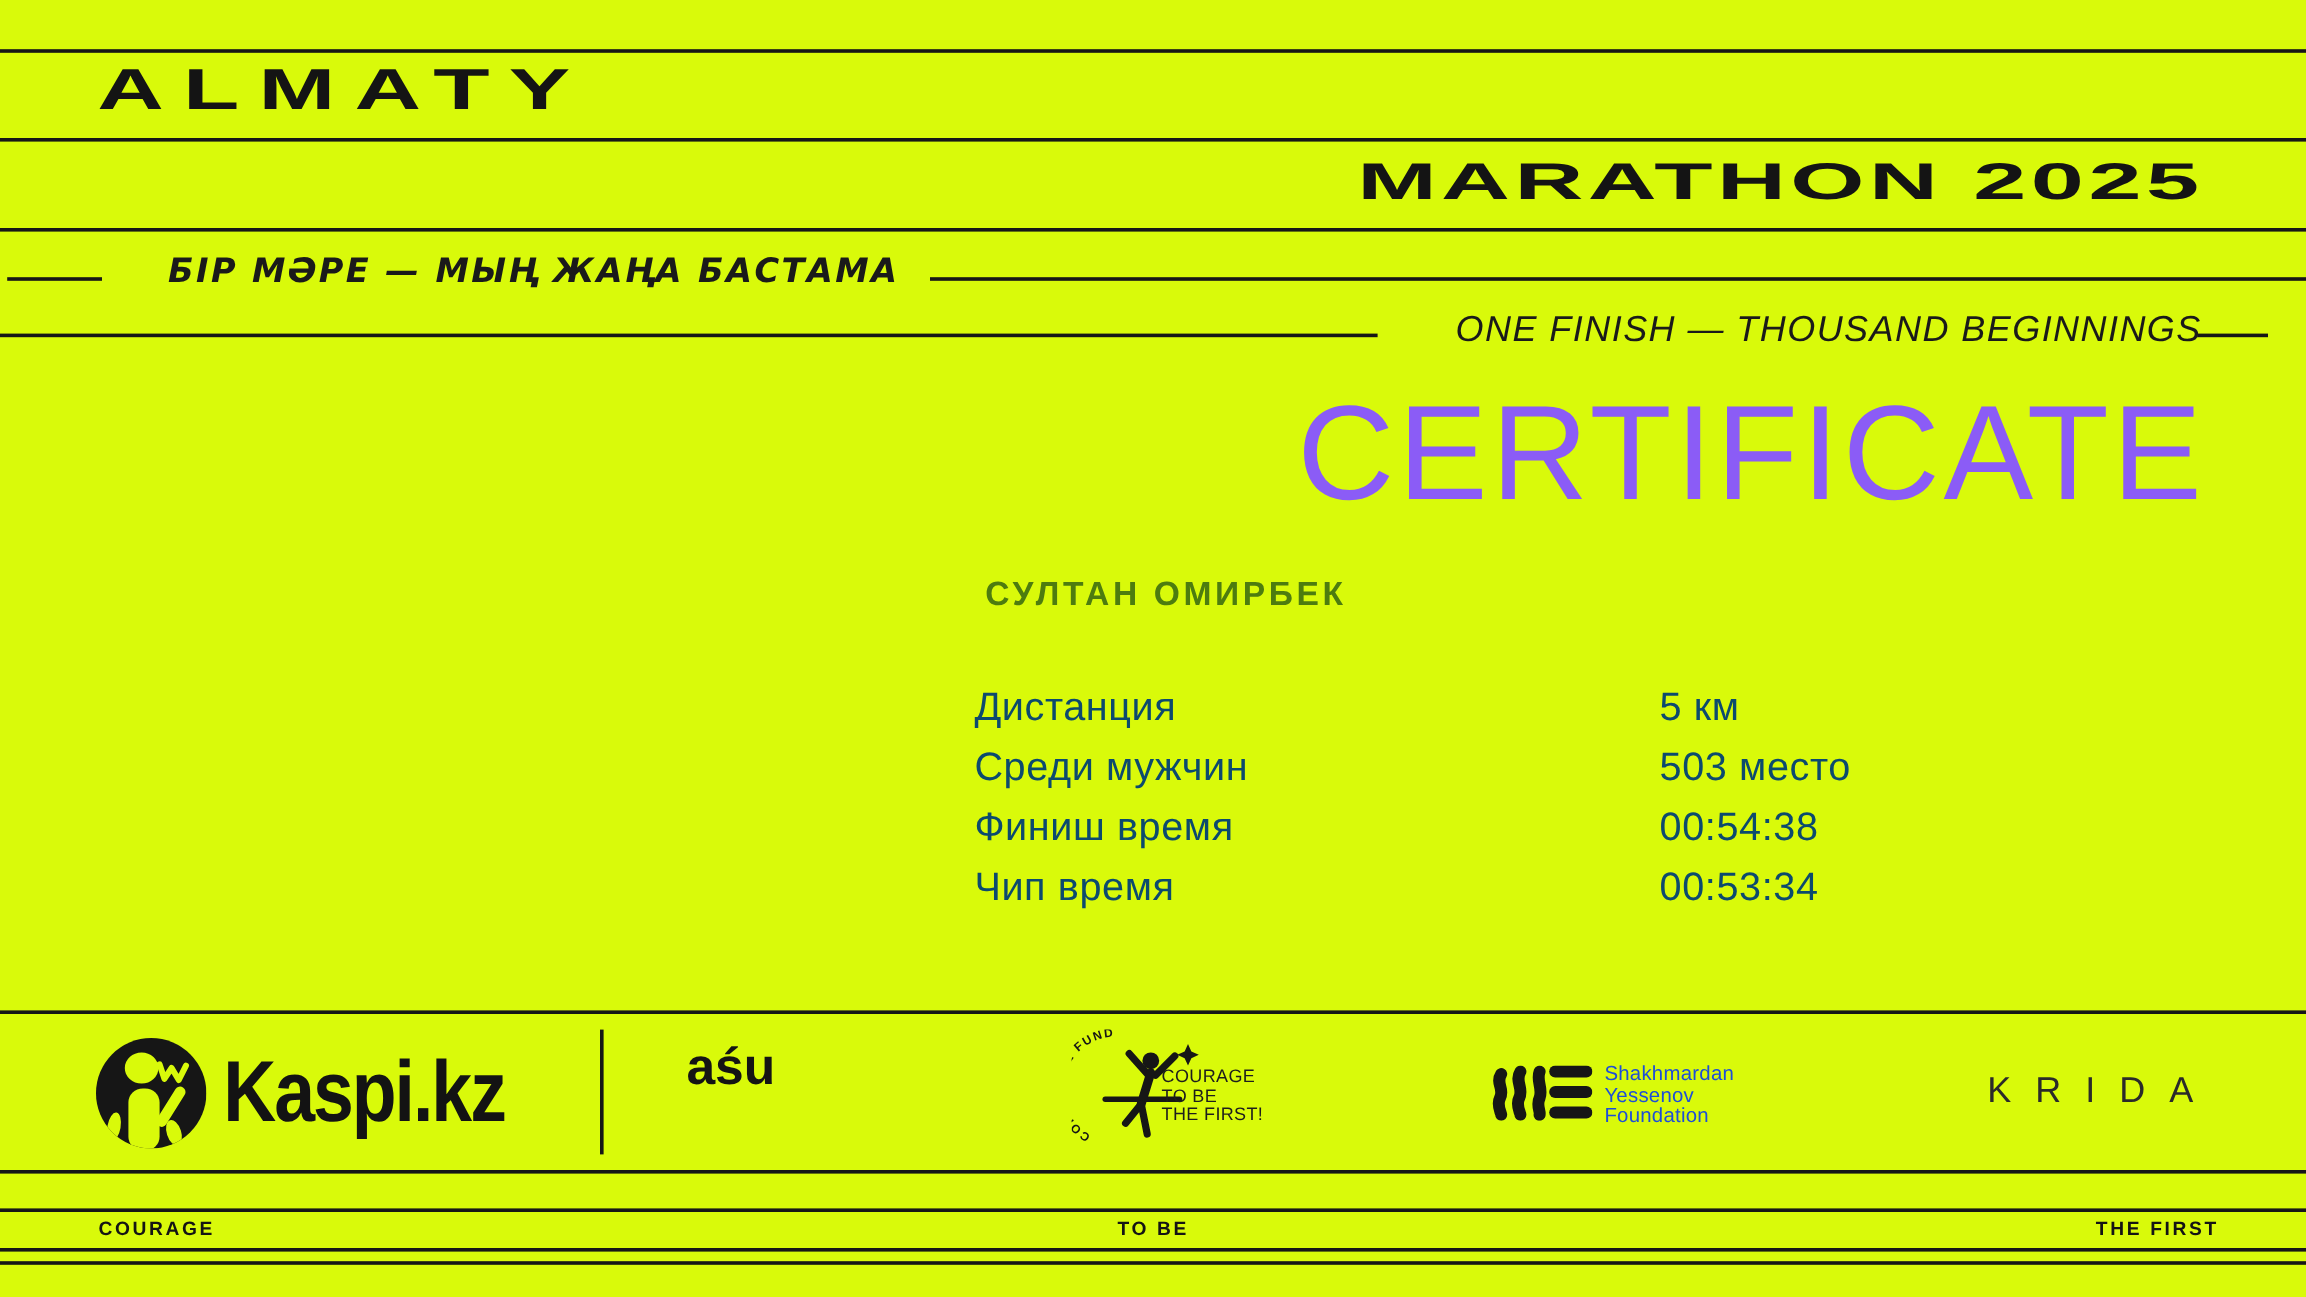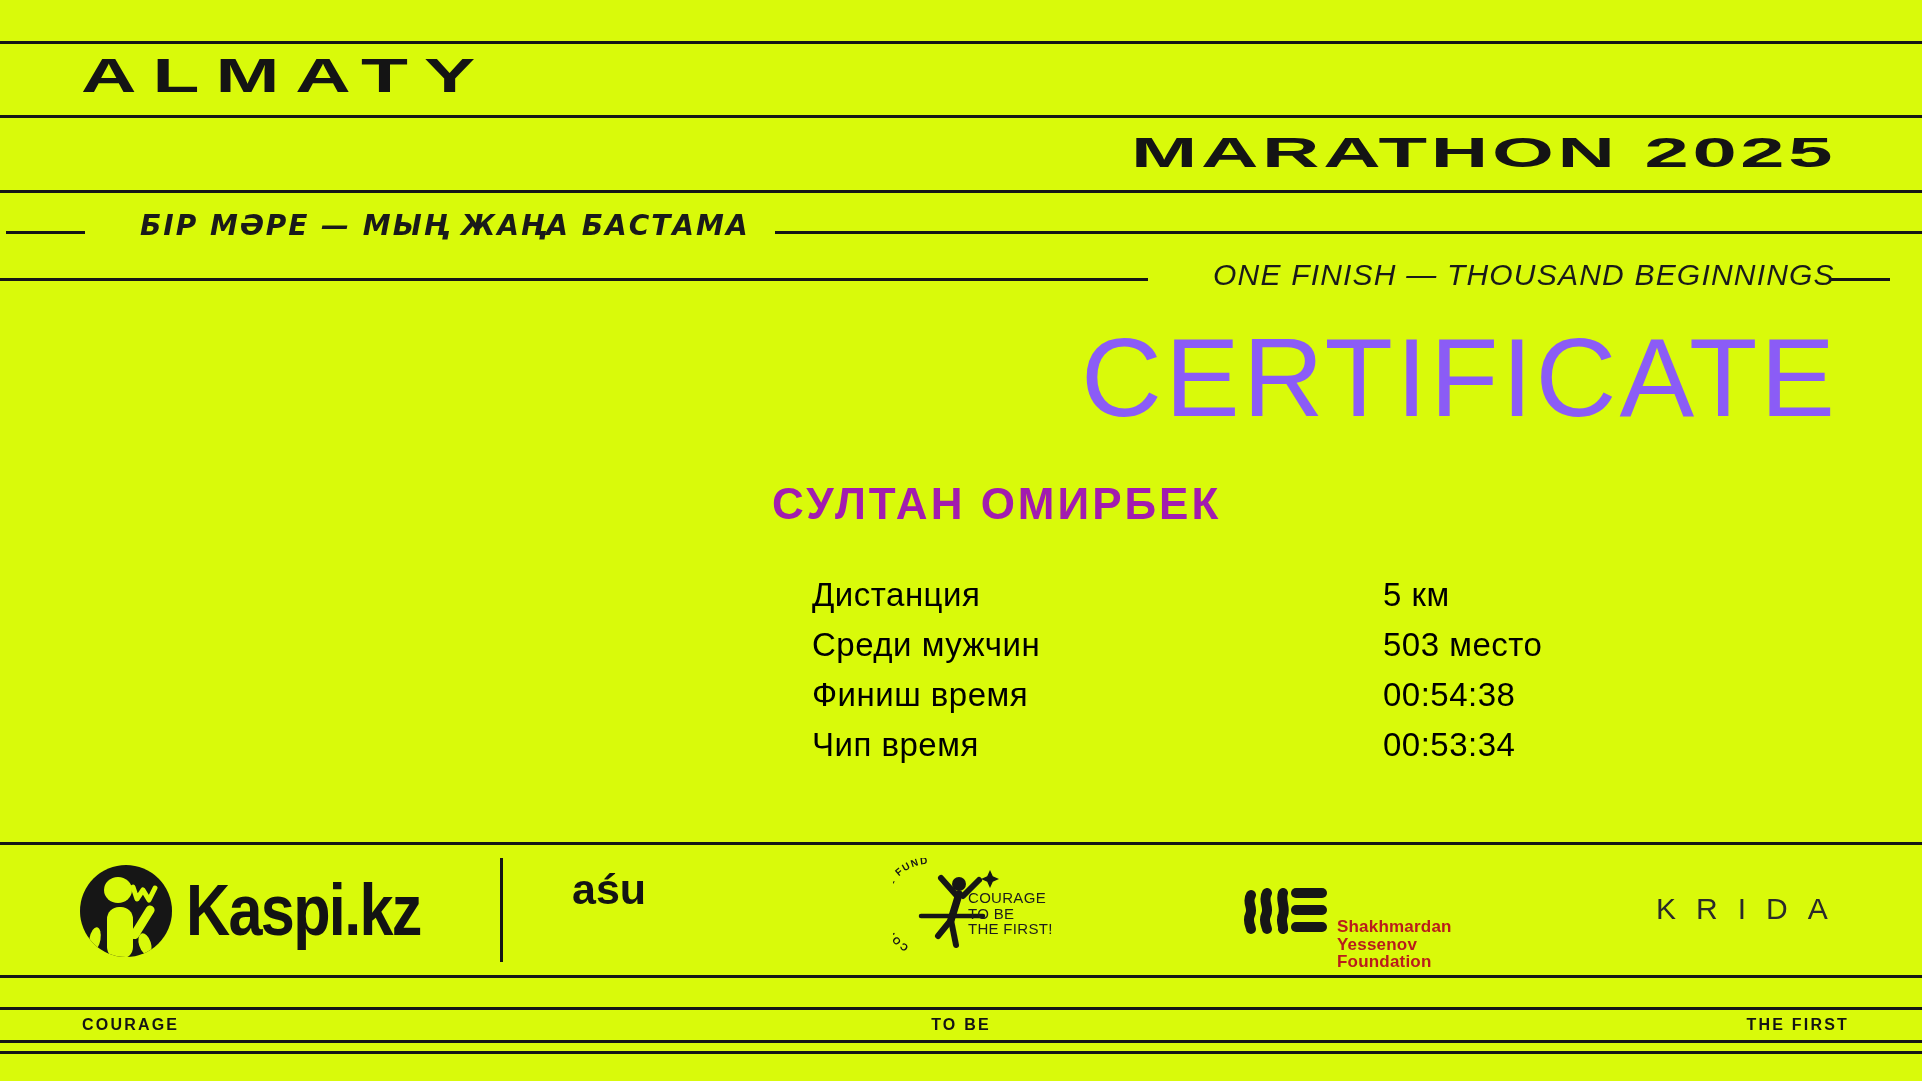--- a/index.html
+++ b/index.html
@@ -25,8 +25,8 @@
           letter-spacing:1.2px;line-height:1;color:#1a1a1a;margin-left:36px;}
   .certificate{right:84px;top:322px;font-size:112px;font-weight:400;letter-spacing:3px;
           line-height:1;color:#8b5cf6;}
-  .runner-name{left:772px;top:478px;font-size:44px;font-weight:700;letter-spacing:3px;
-          line-height:1.2;color:#a21caf;}
+  .runner-name{left:821px;top:478px;font-size:28px;font-weight:700;letter-spacing:3px;
+          line-height:1.2;color:#4d7c0f;}
 
   .results{position:absolute;left:812px;top:570px;width:760px;}
   .rrow{height:50px;display:flex;align-items:center;font-size:33px;letter-spacing:.5px;color:#000000;}

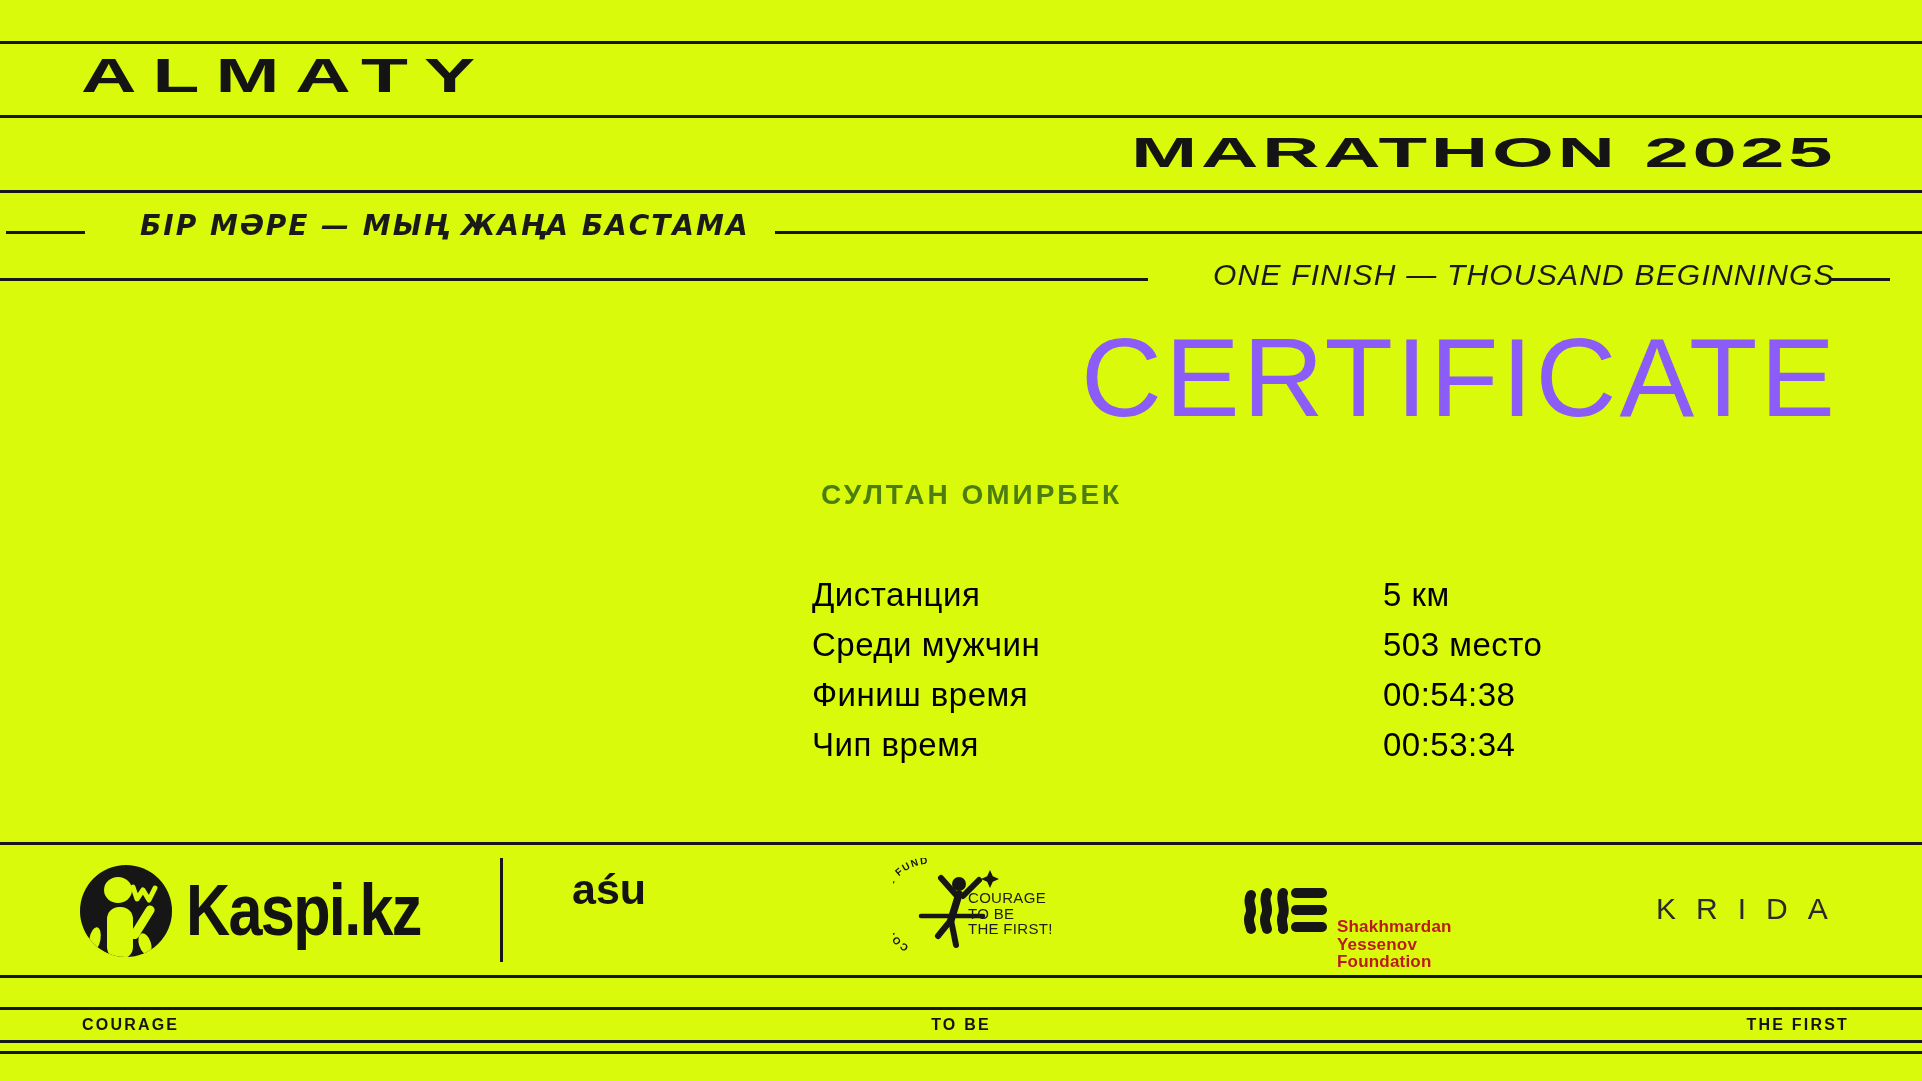--- a/index.html
+++ b/index.html
@@ -29,7 +29,7 @@
           line-height:1.2;color:#4d7c0f;}
 
   .results{position:absolute;left:812px;top:570px;width:760px;}
-  .rrow{height:50px;display:flex;align-items:center;font-size:33px;letter-spacing:.5px;color:#000000;}
+  .rrow{height:50px;display:flex;font-size:33px;letter-spacing:.5px;color:#0c4a6e;}
   .rrow .lbl{width:571px;flex:none;}
   .rrow .val{flex:none;}
 

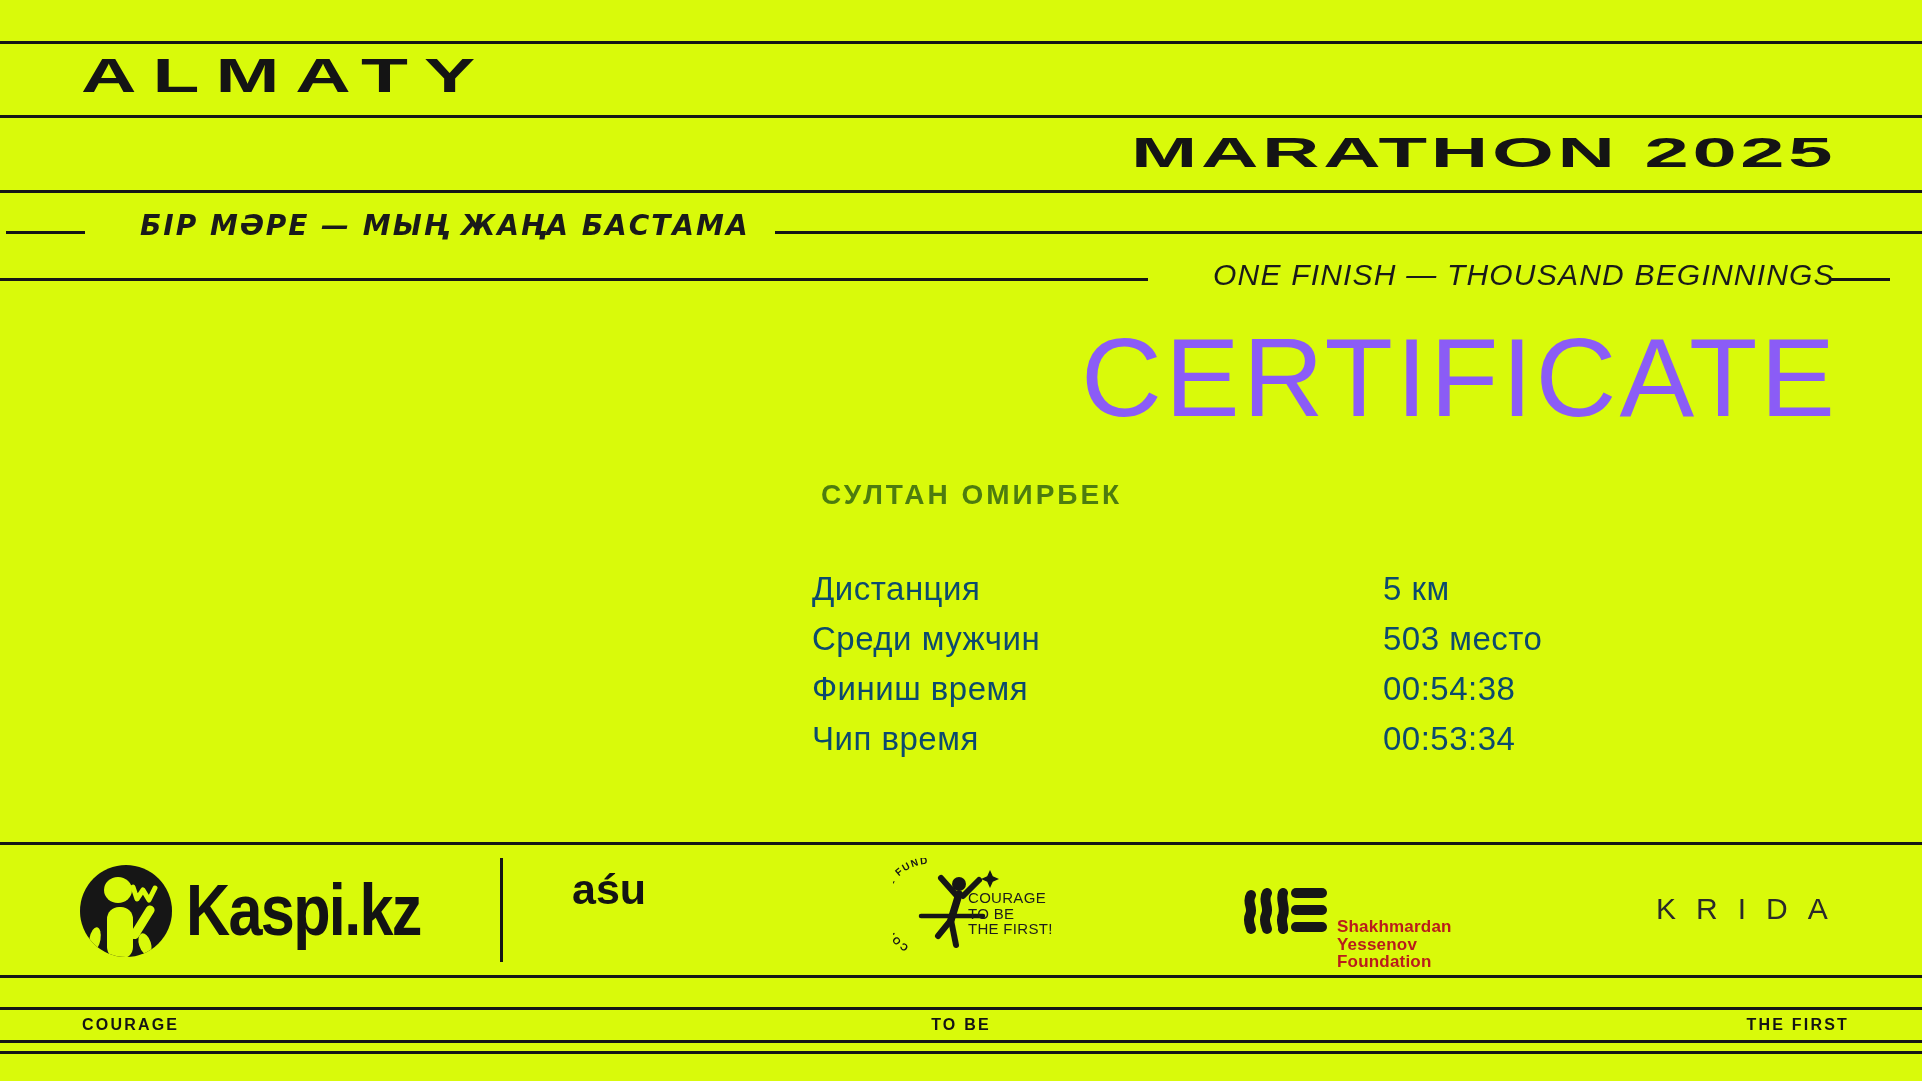--- a/index.html
+++ b/index.html
@@ -38,8 +38,8 @@
   .asu-word{left:572px;top:868px;font-size:43px;font-weight:600;line-height:1;color:#141414;}
   .courage-block{position:absolute;left:968px;top:890px;font-size:15px;font-weight:500;
           line-height:15.5px;letter-spacing:.3px;color:#1d1d1d;}
-  .yessenov-block{position:absolute;left:1337px;top:886px;font-size:17px;font-weight:700;
-          line-height:17.5px;letter-spacing:.2px;color:#b91c1c;margin-top:32px;}
+  .yessenov-block{position:absolute;left:1337px;top:886px;font-size:17px;font-weight:400;
+          line-height:17.5px;letter-spacing:.2px;color:#1d4ed8;}
   .krida-word{left:1656px;top:894px;font-size:30px;font-weight:400;letter-spacing:20px;color:#2a2a2a;line-height:1;}
 
   .foot{top:1016px;font-size:16px;font-weight:600;letter-spacing:2.2px;color:#141414;line-height:18px;}

